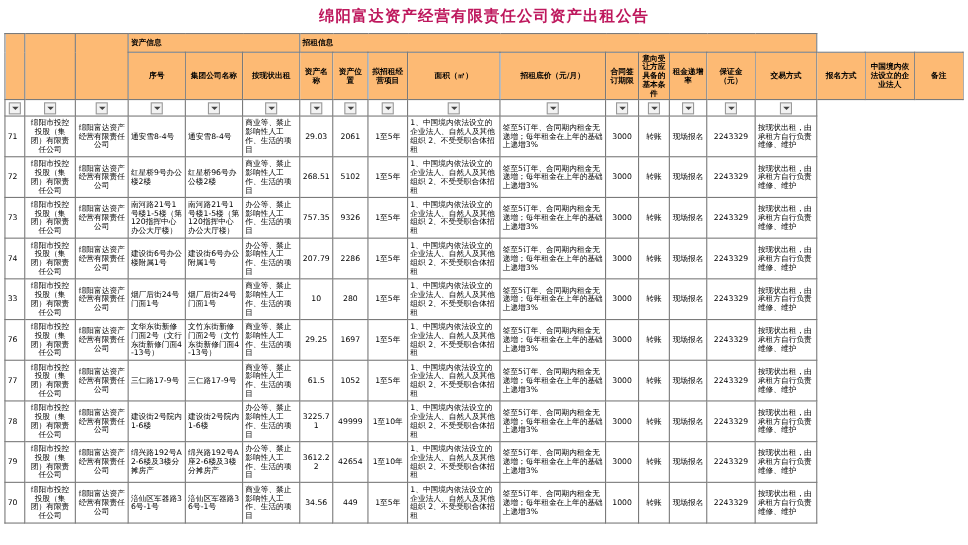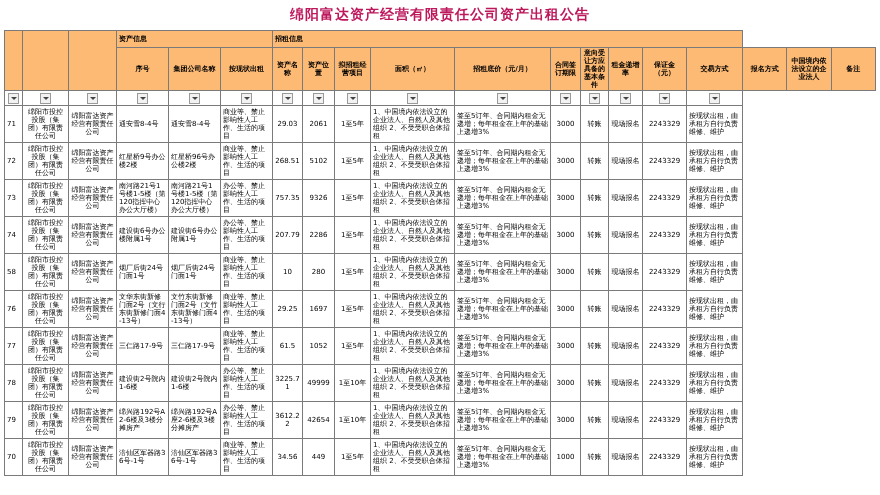--- a/index.html
+++ b/index.html
@@ -261,7 +261,7 @@
         <td class="c-left wrap">按现状出租，由承租方自行负责维修、维护</td>
       </tr>
       <tr>
-        <td class="num">58</td>
+        <td class="num">33</td>
         <td class="c-center wrap">绵阳市投控投股（集团）有限责任公司</td>
         <td class="c-center wrap">绵阳富达资产经营有限责任公司</td>
         <td class="c-left wrap">烟厂后街24号门面1号</td>

